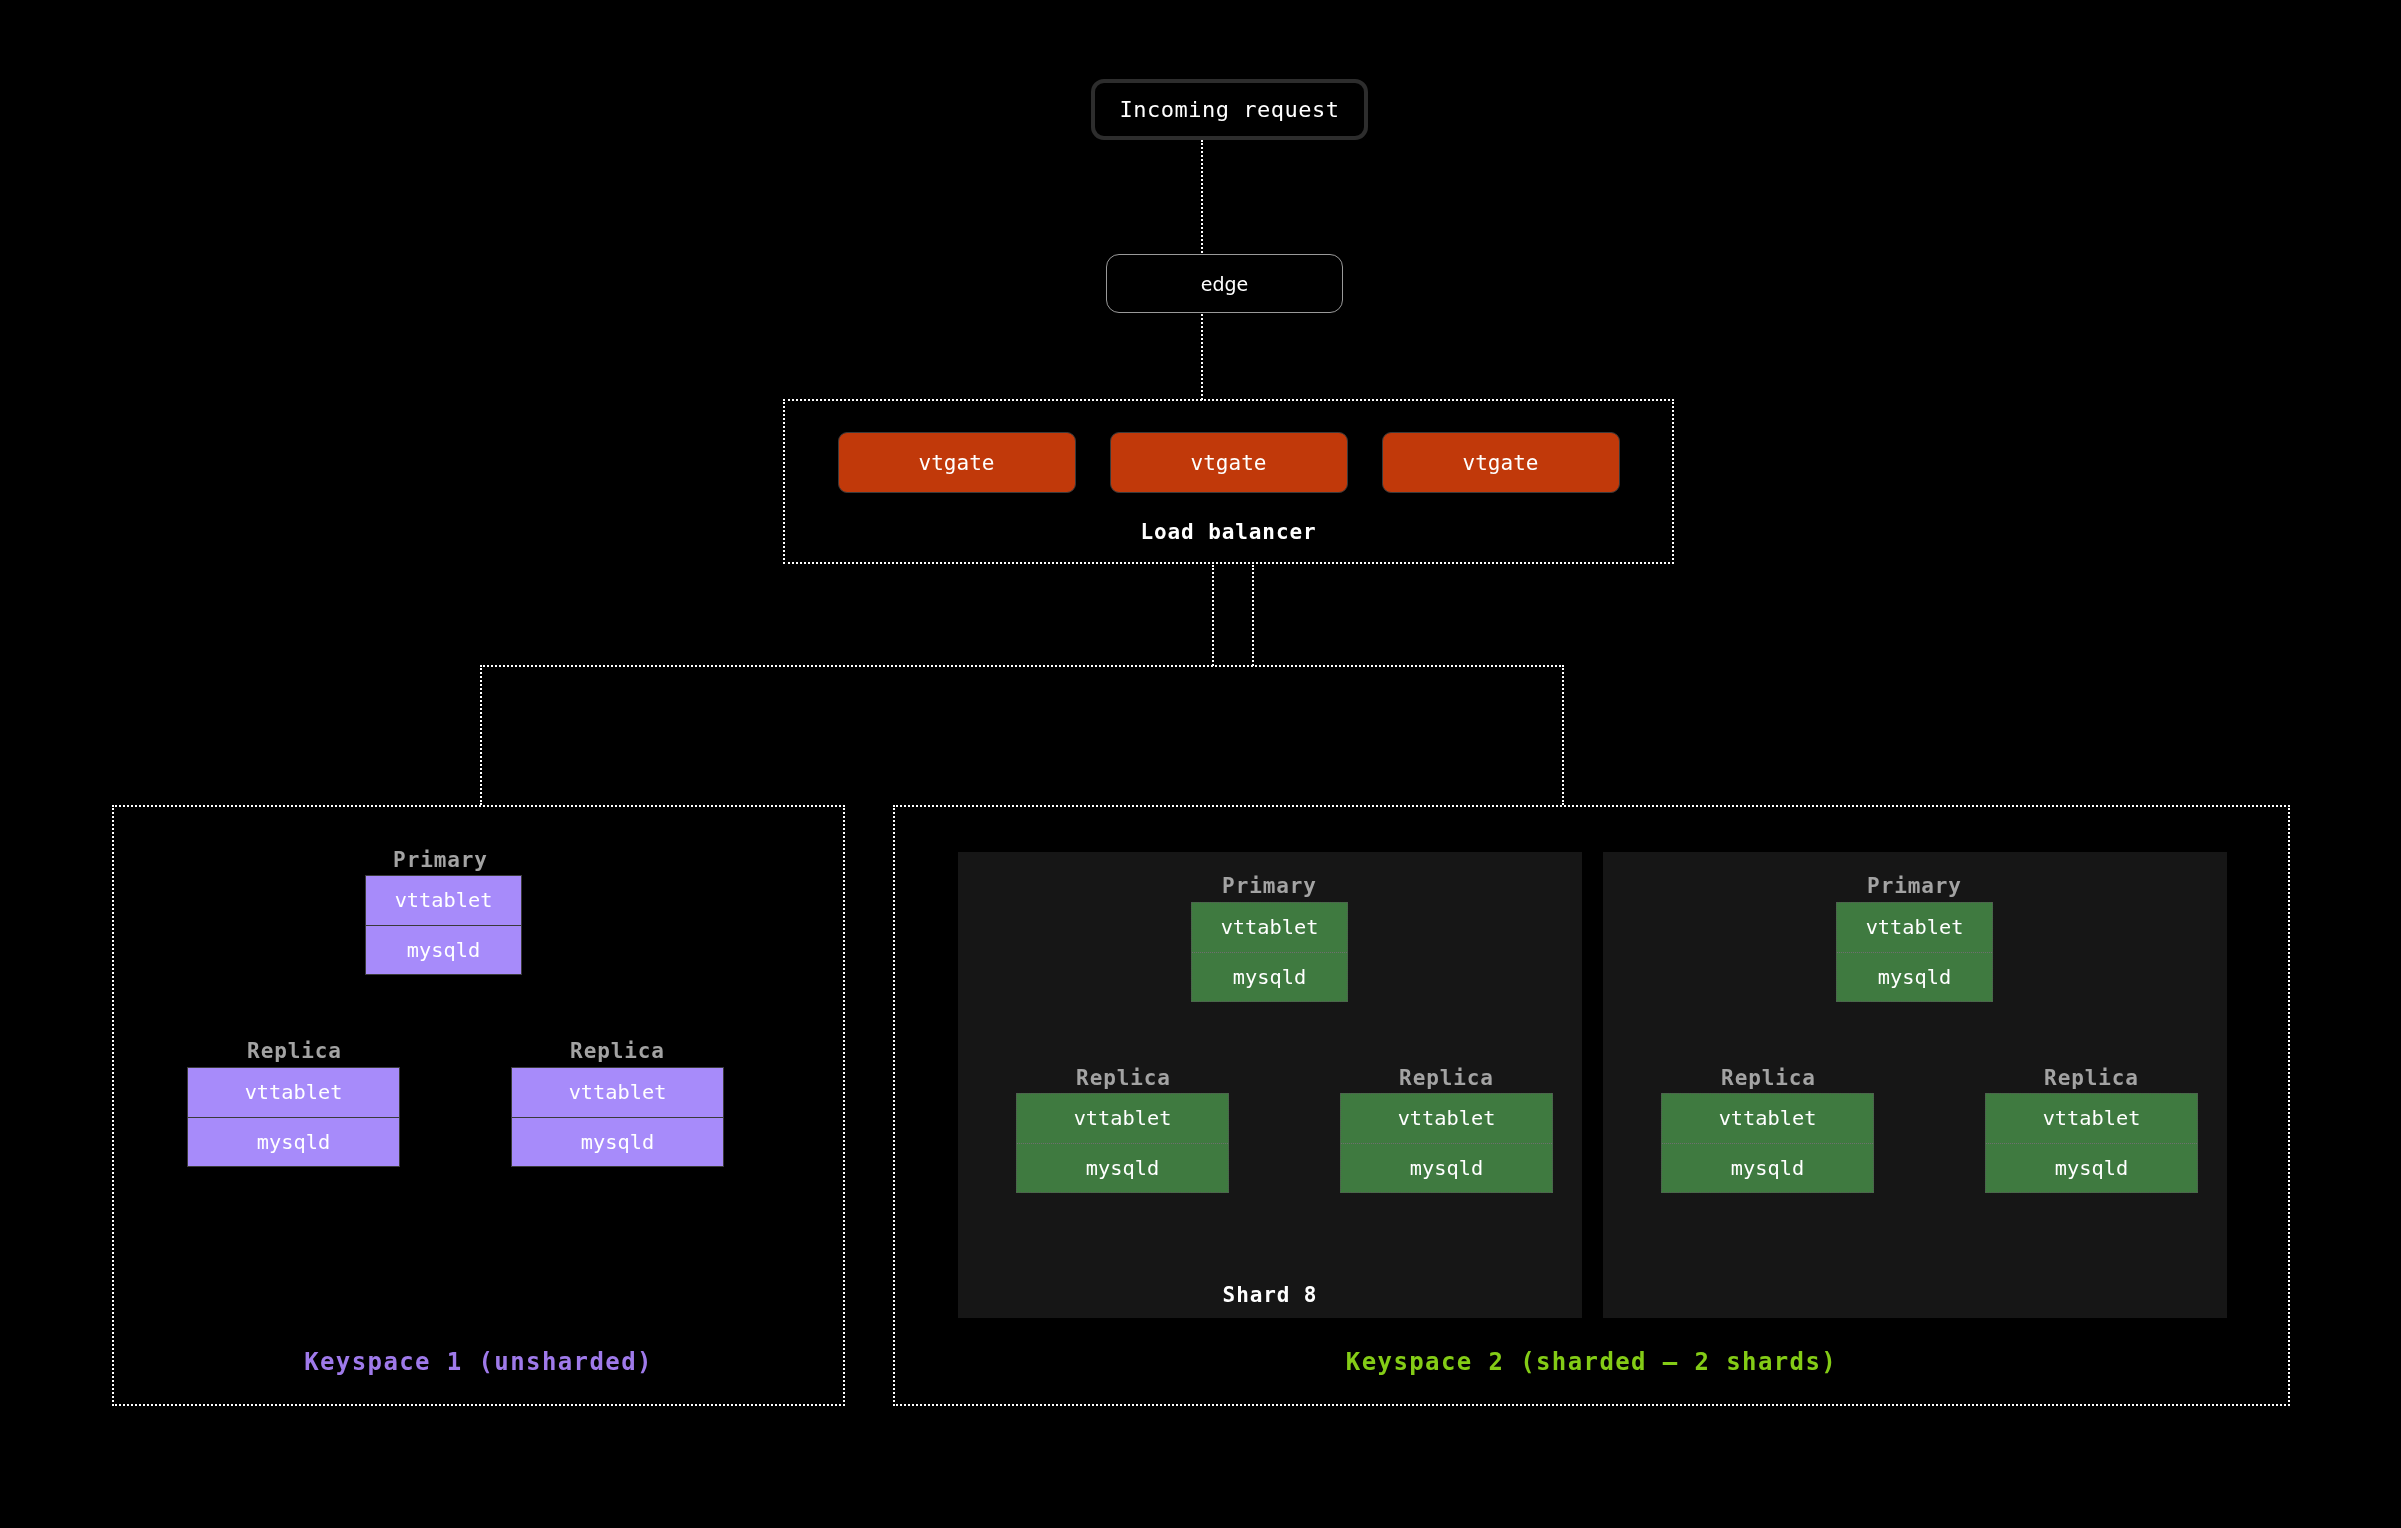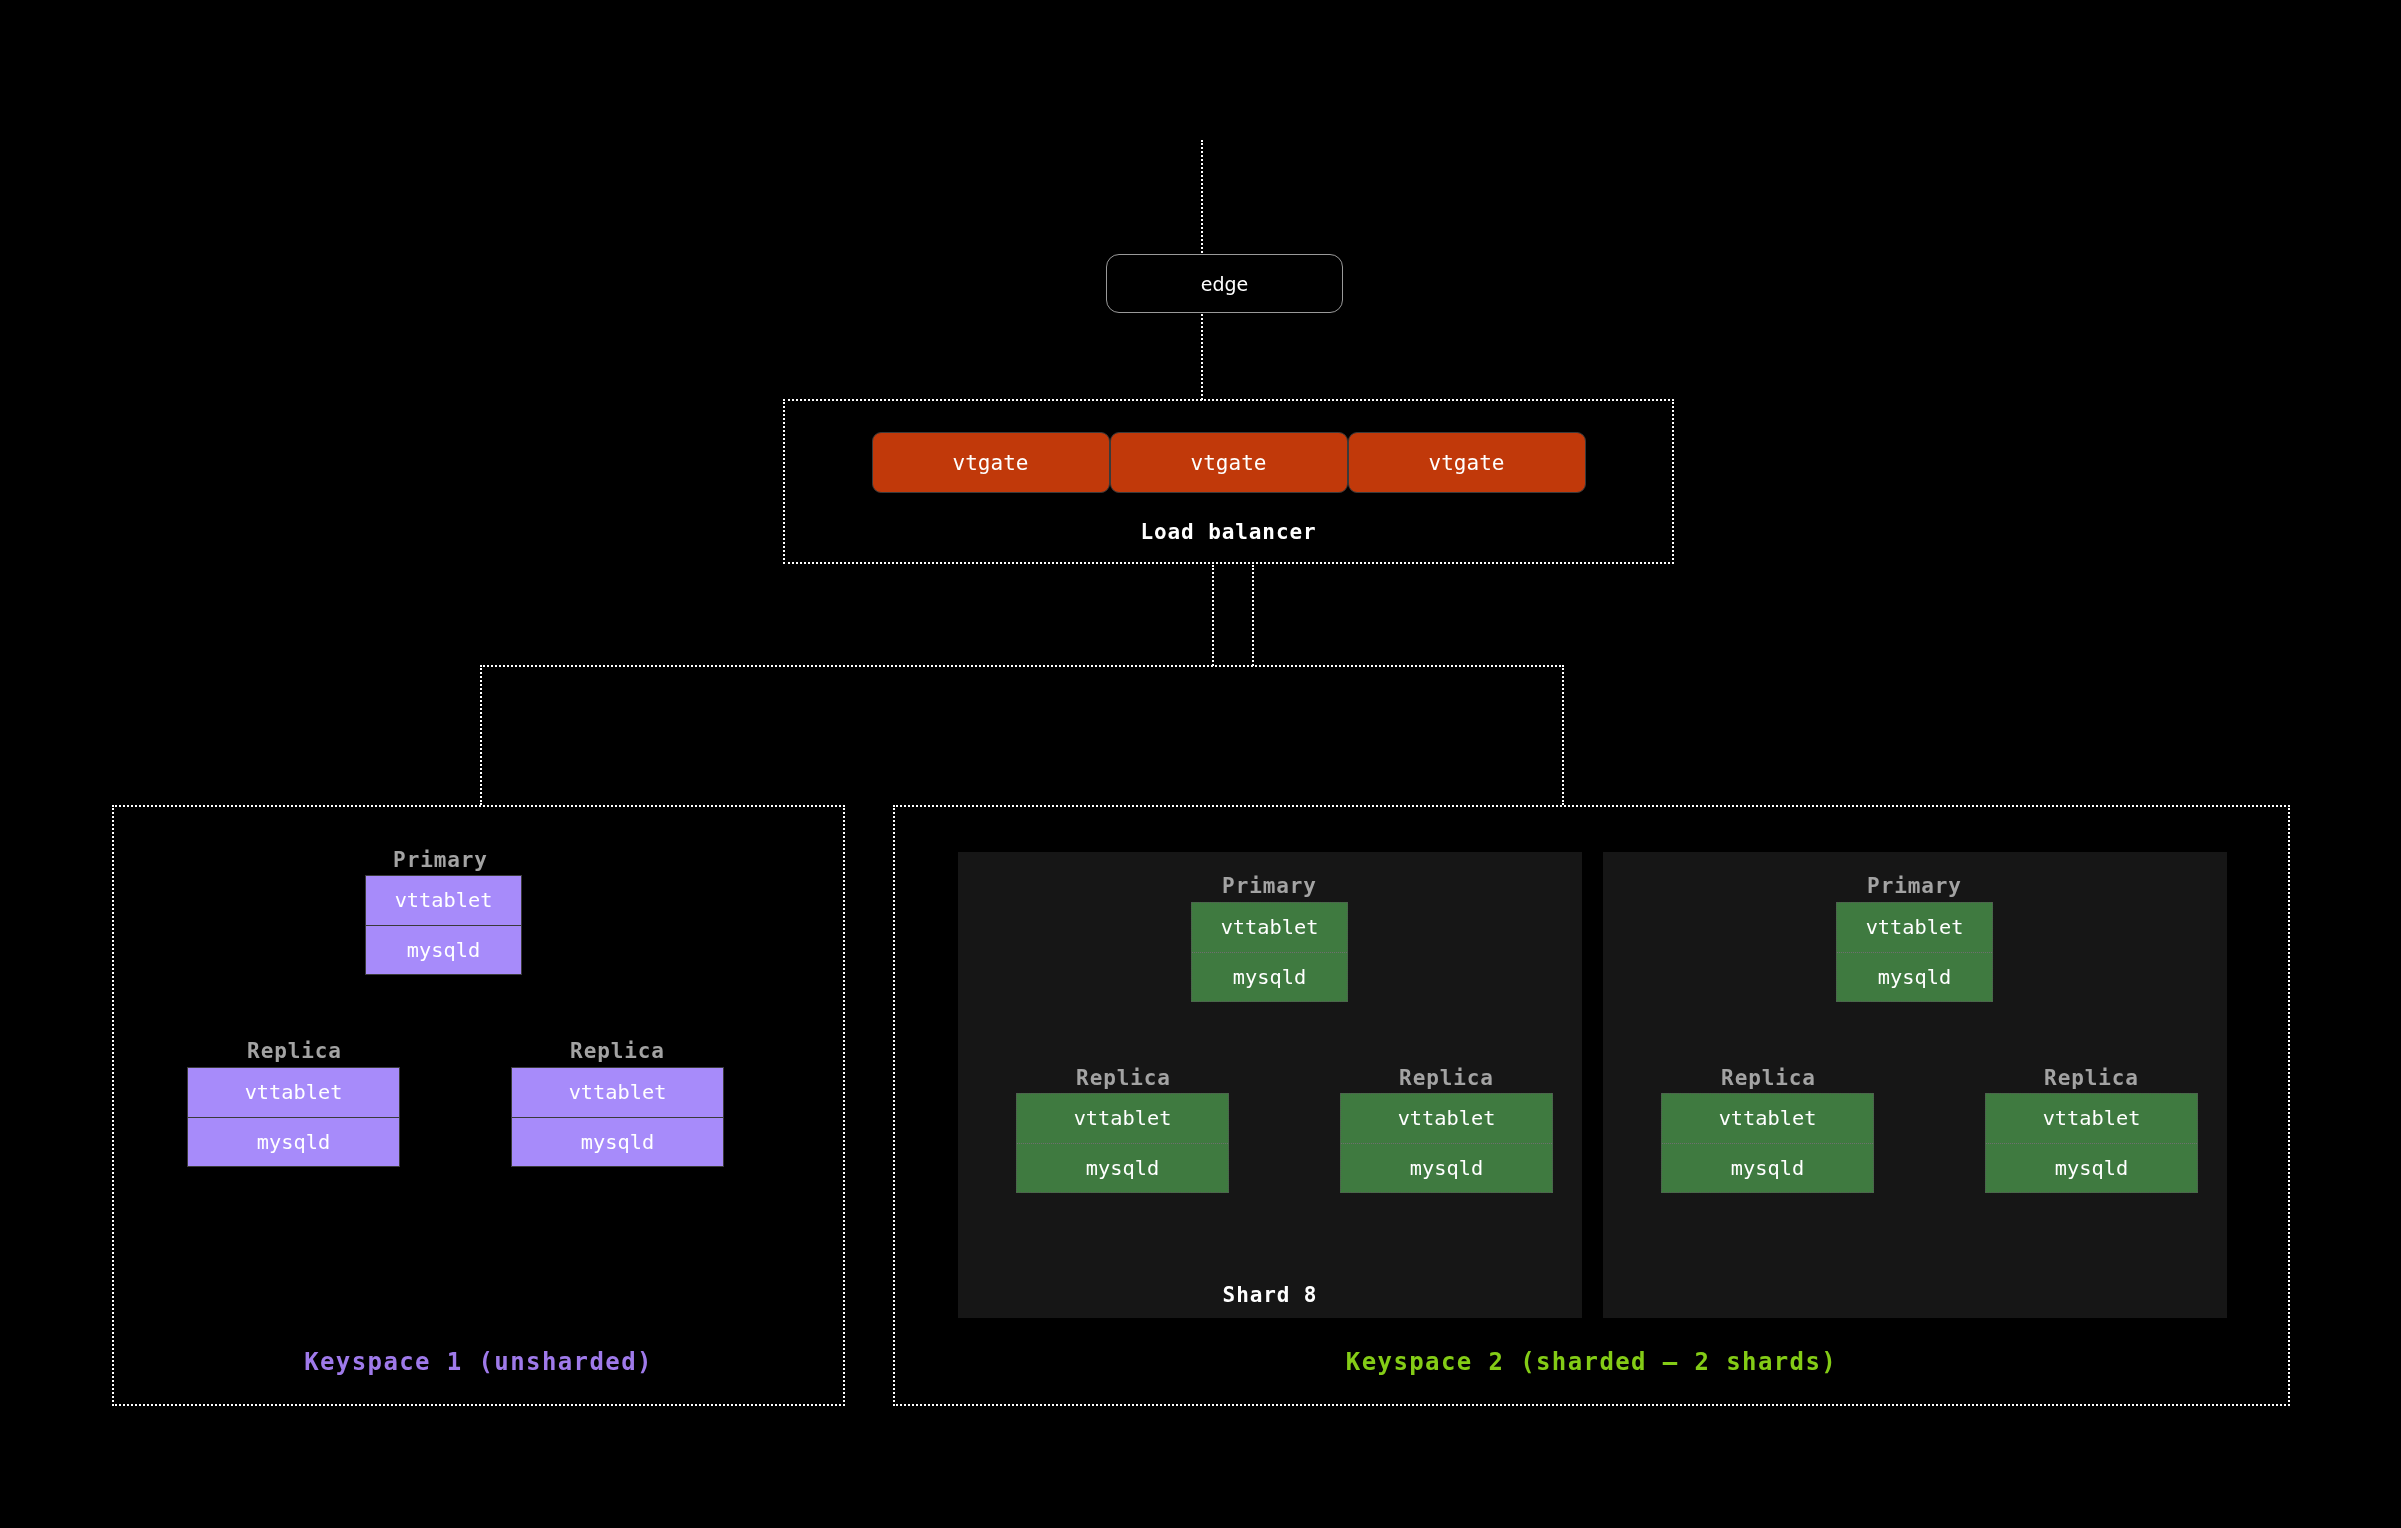--- a/index.html
+++ b/index.html
@@ -156,6 +156,9 @@
 
 <div class="stage">
 
+  <div class="abs" id="incoming-request">
+    <span>Incoming request</span>
+  </div>
 
   <div class="v-dot" style="left:1201px; top:140px; height:113px;"></div>
 

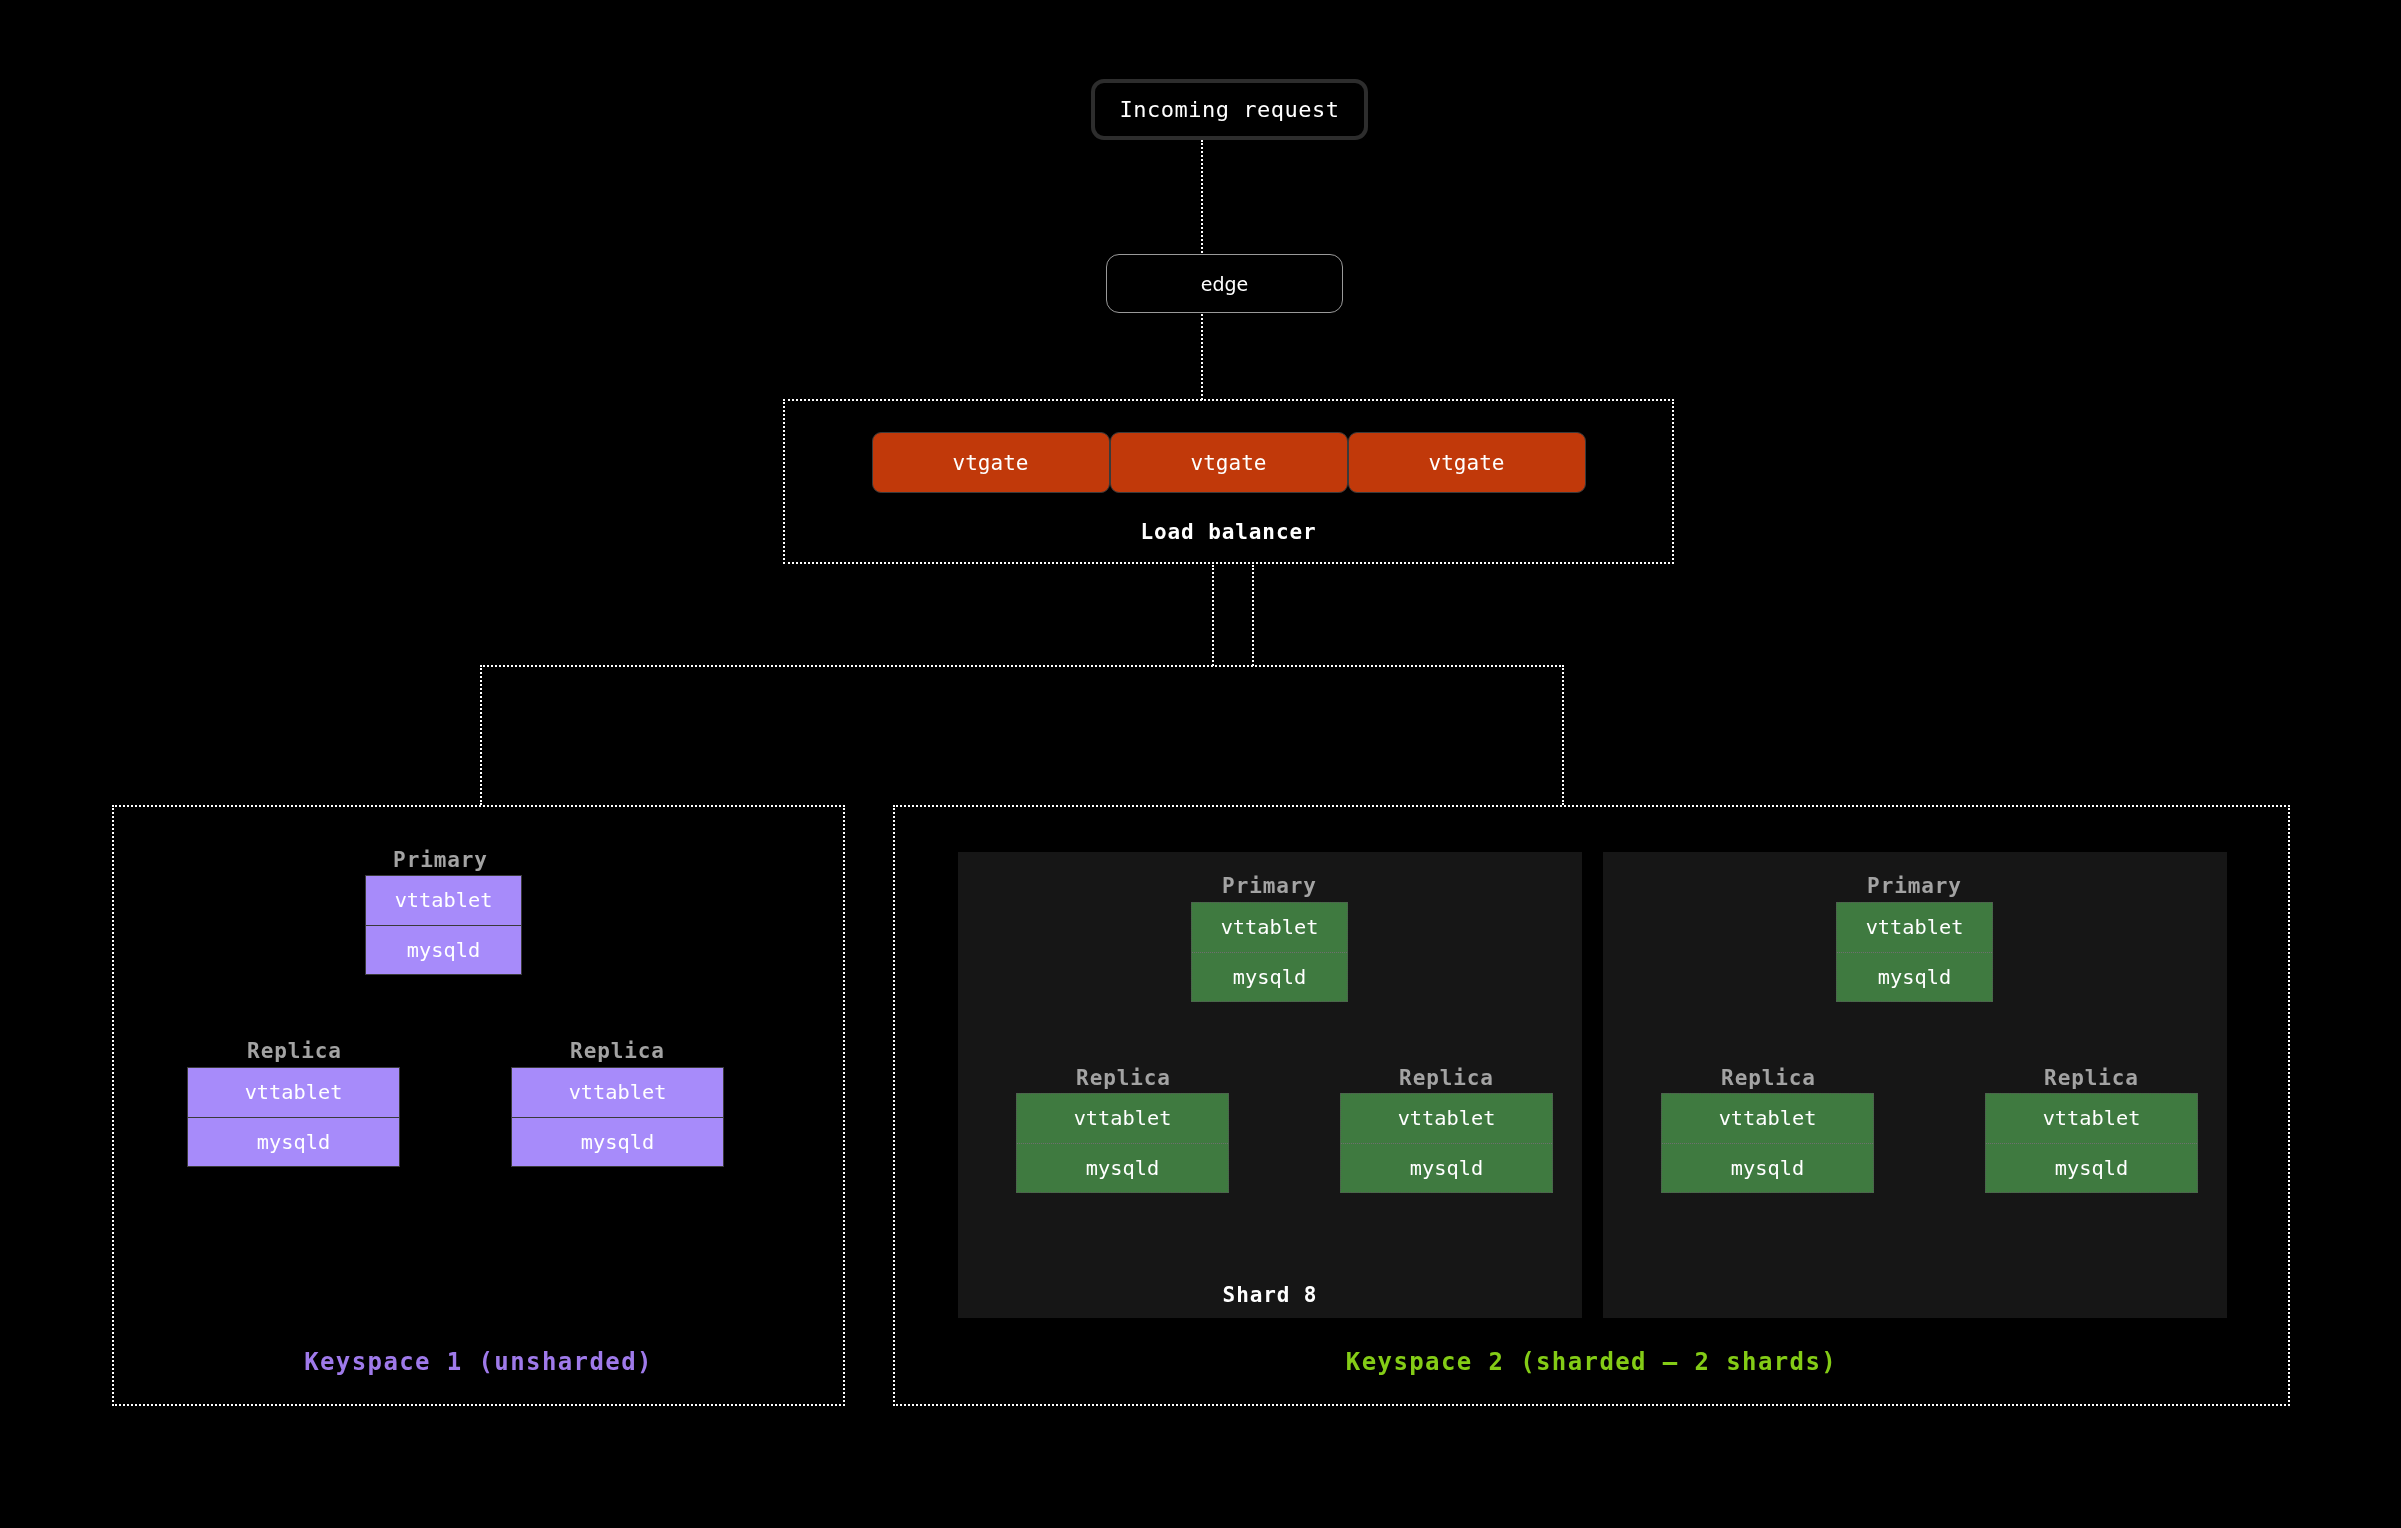--- a/index.html
+++ b/index.html
@@ -51,7 +51,7 @@
   }
   #load-balancer .vtgate-row {
     position: absolute; left: 0; right: 0; top: 31px;
-    display: flex; justify-content: center; 
+    display: flex; justify-content: center; gap: 34px;
   }
   .vtgate-box {
     width: 238px; height: 61px;

